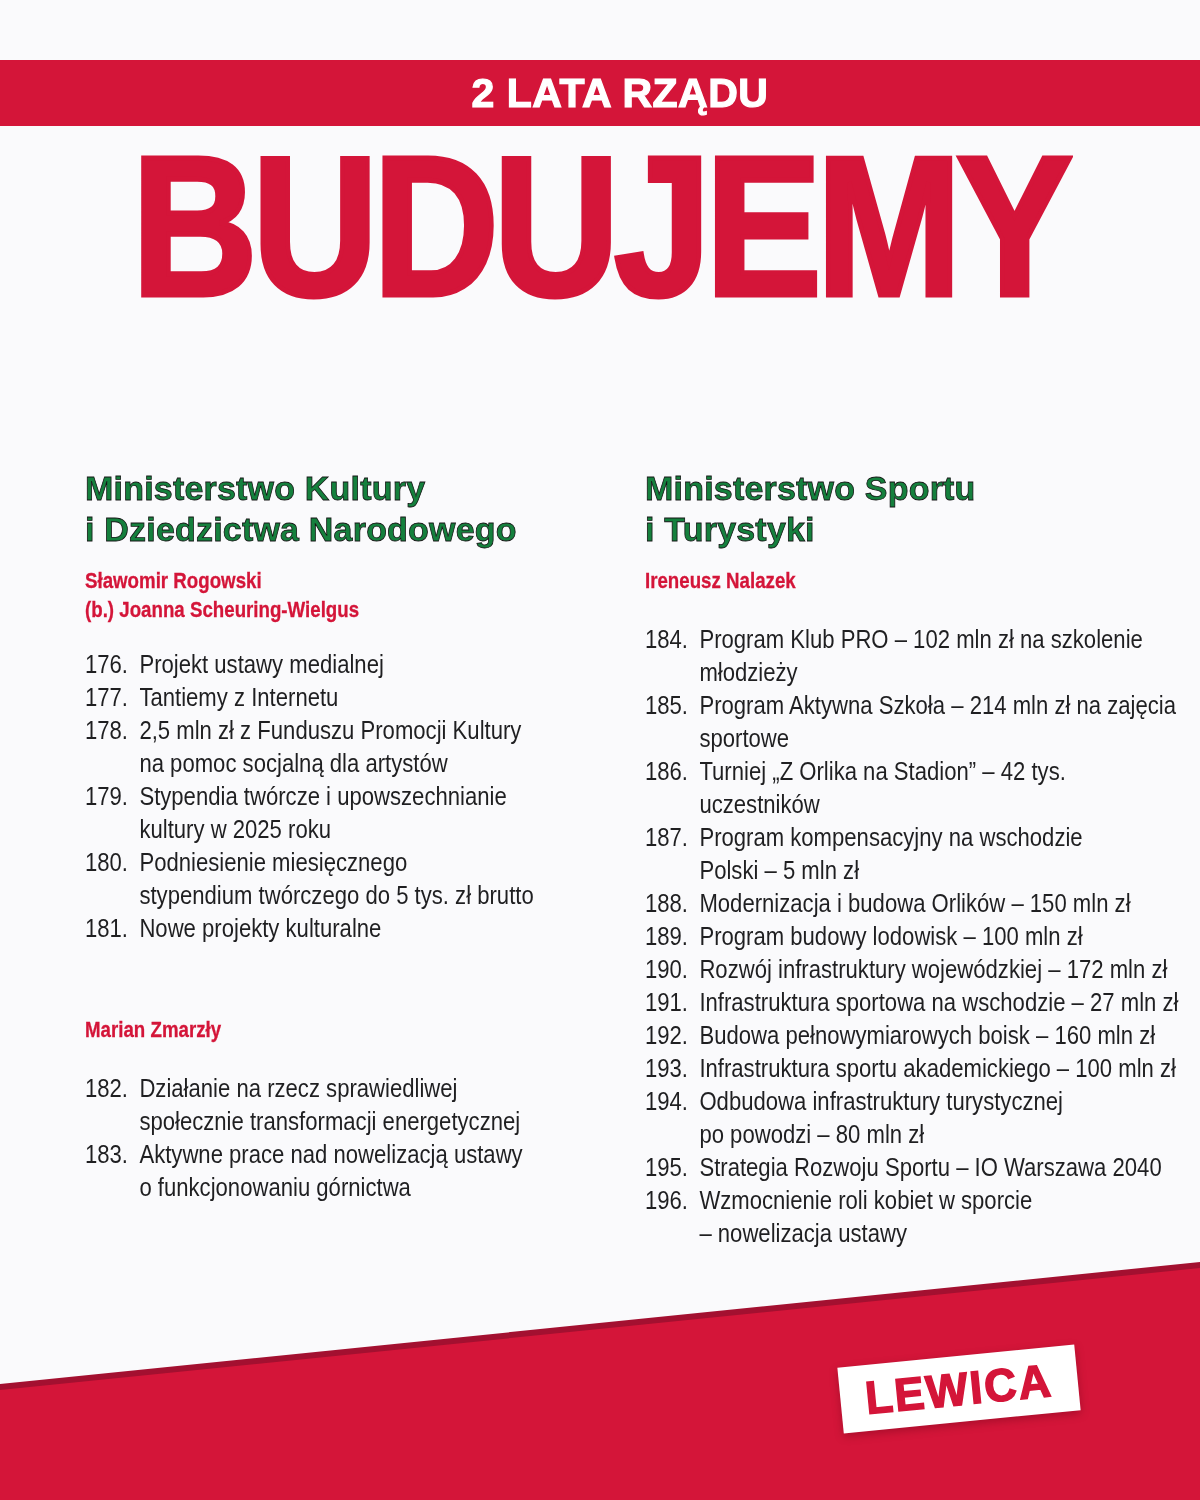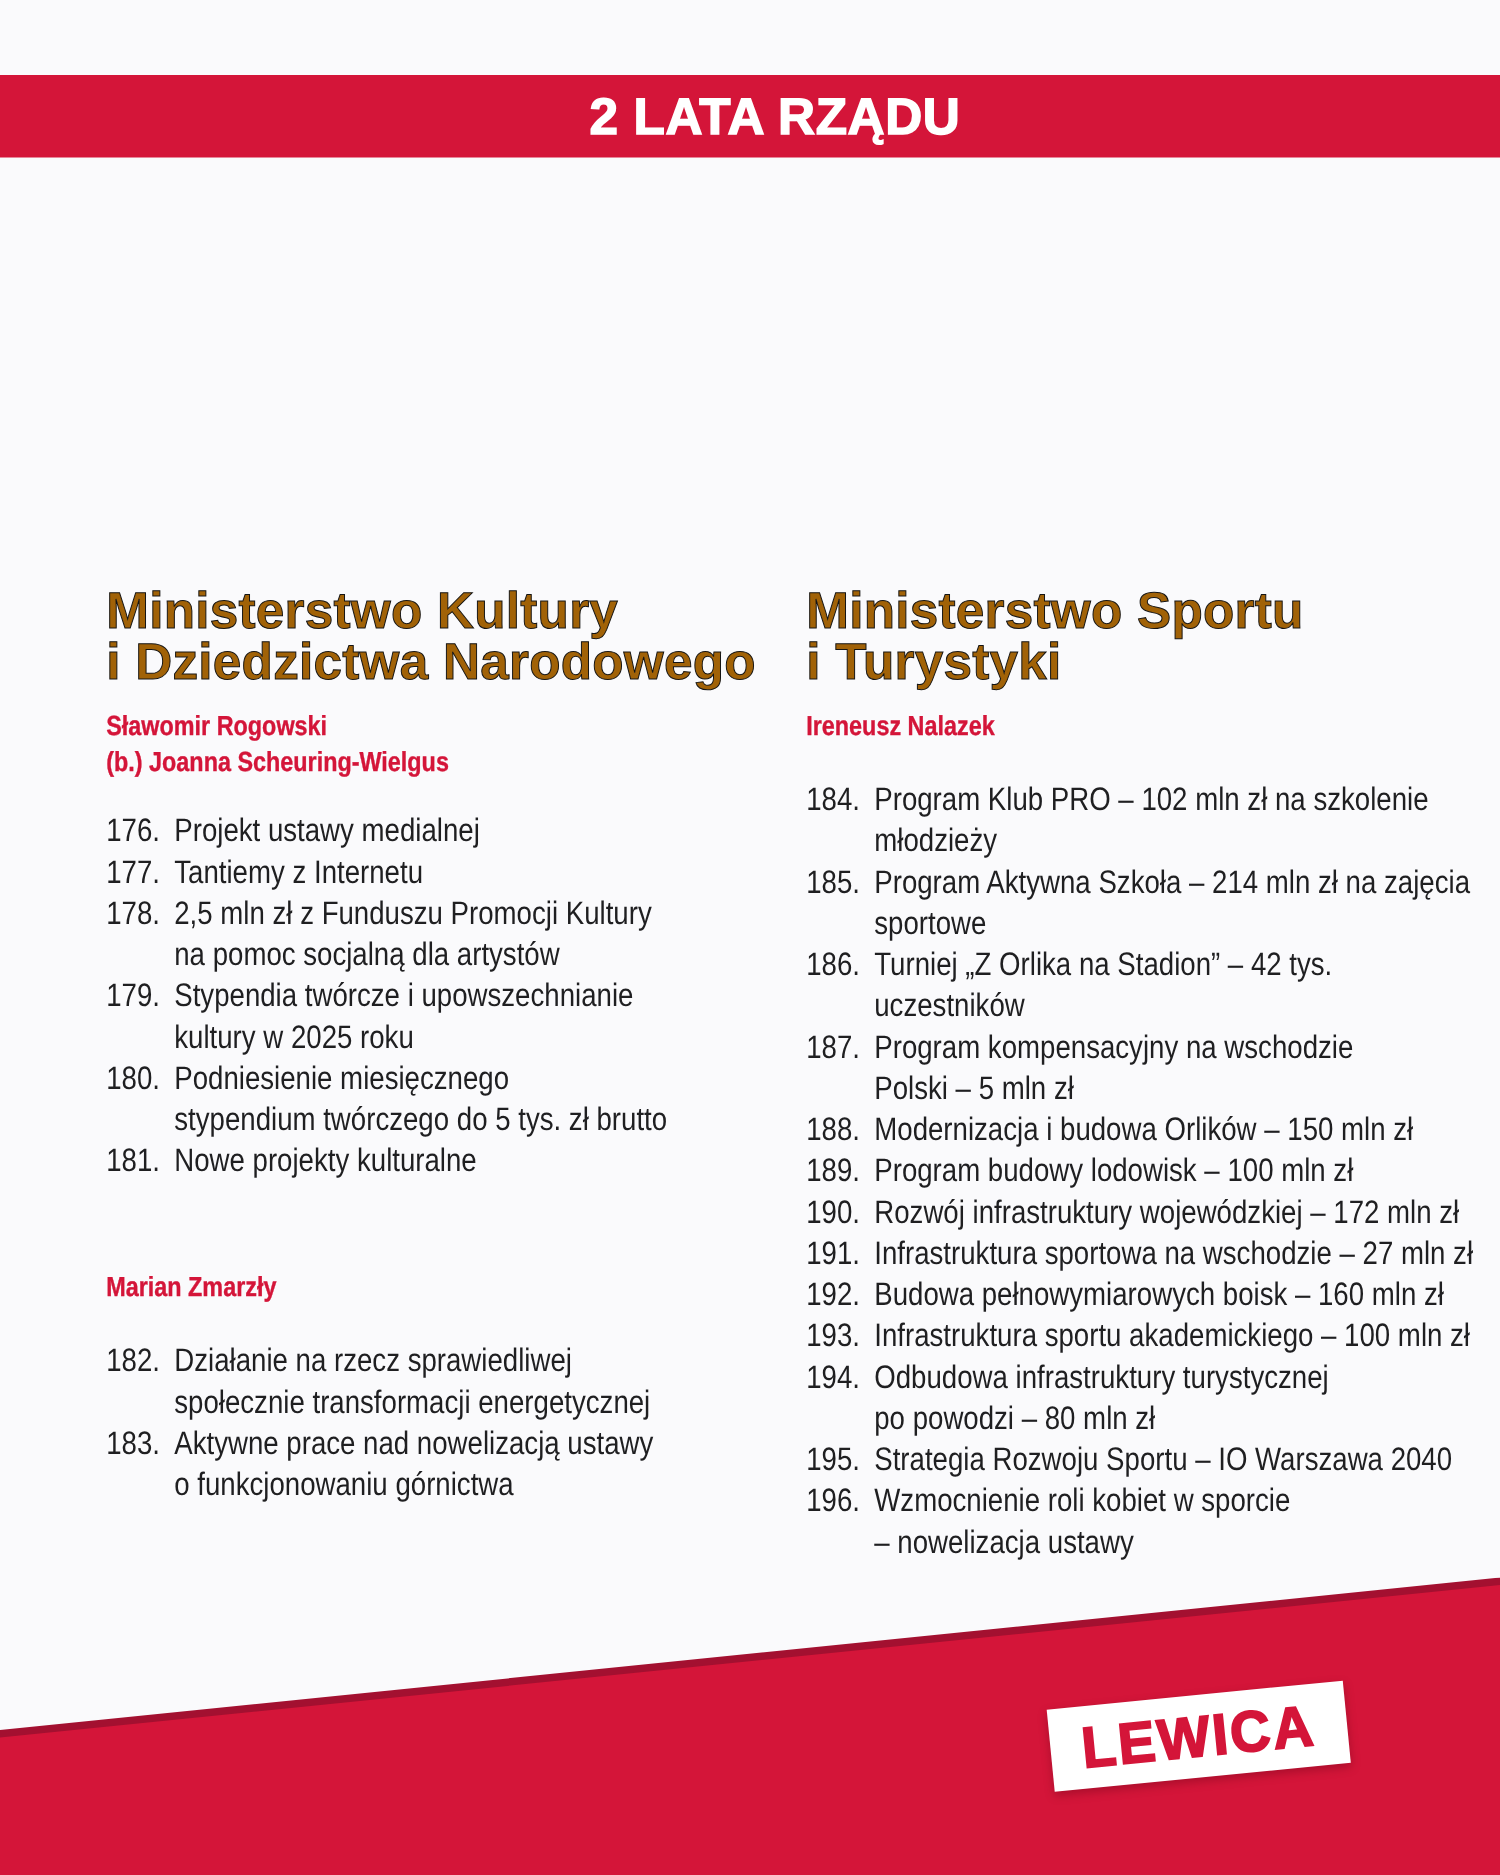--- a/index.html
+++ b/index.html
@@ -86,6 +86,9 @@
 </div>
 
 <div class="title-wrap">
+  <div>
+    <span class="title-line1">BUDUJEMY</span>
+  </div>
 </div>
 
 <section class="col col-kultura">

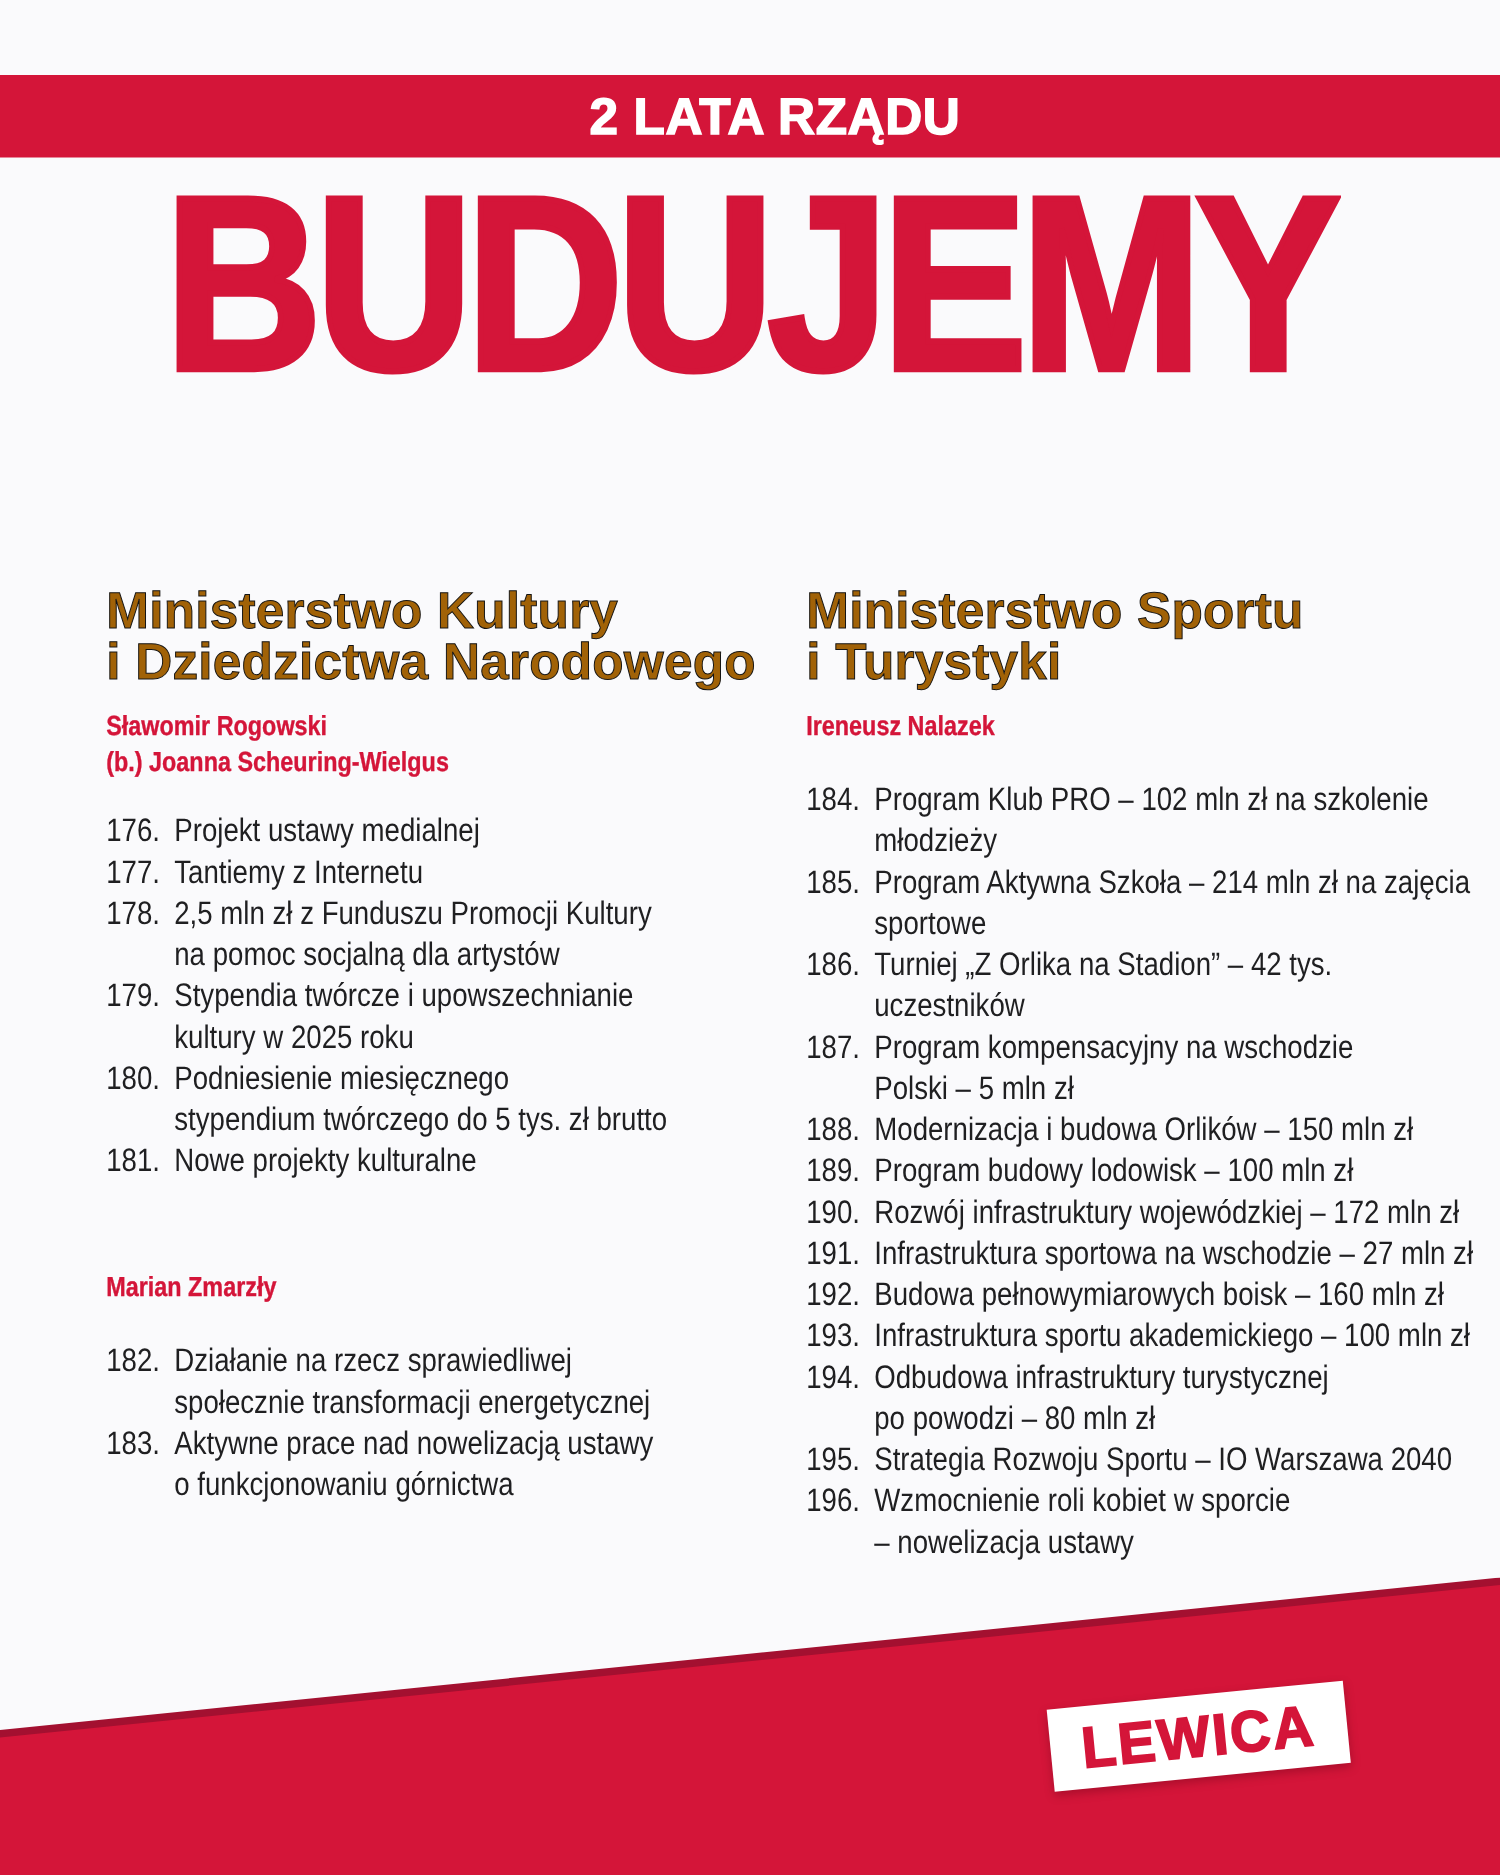--- a/index.html
+++ b/index.html
@@ -39,7 +39,7 @@
   .col-energia{left:85px;top:1000px;width:612px;}
   .col-sport{left:645px;top:468px;width:648px;}
   .sec-heading{
-    margin:0;font-size:41px;line-height:41px;font-weight:700;color:#a16207;
+    margin:0;font-size:34px;line-height:41px;font-weight:700;color:#15803d;
     letter-spacing:.2px;white-space:pre-line;-webkit-text-stroke:.8px #141414;
   }
   .cond{transform:scaleX(.85);transform-origin:0 0;}

